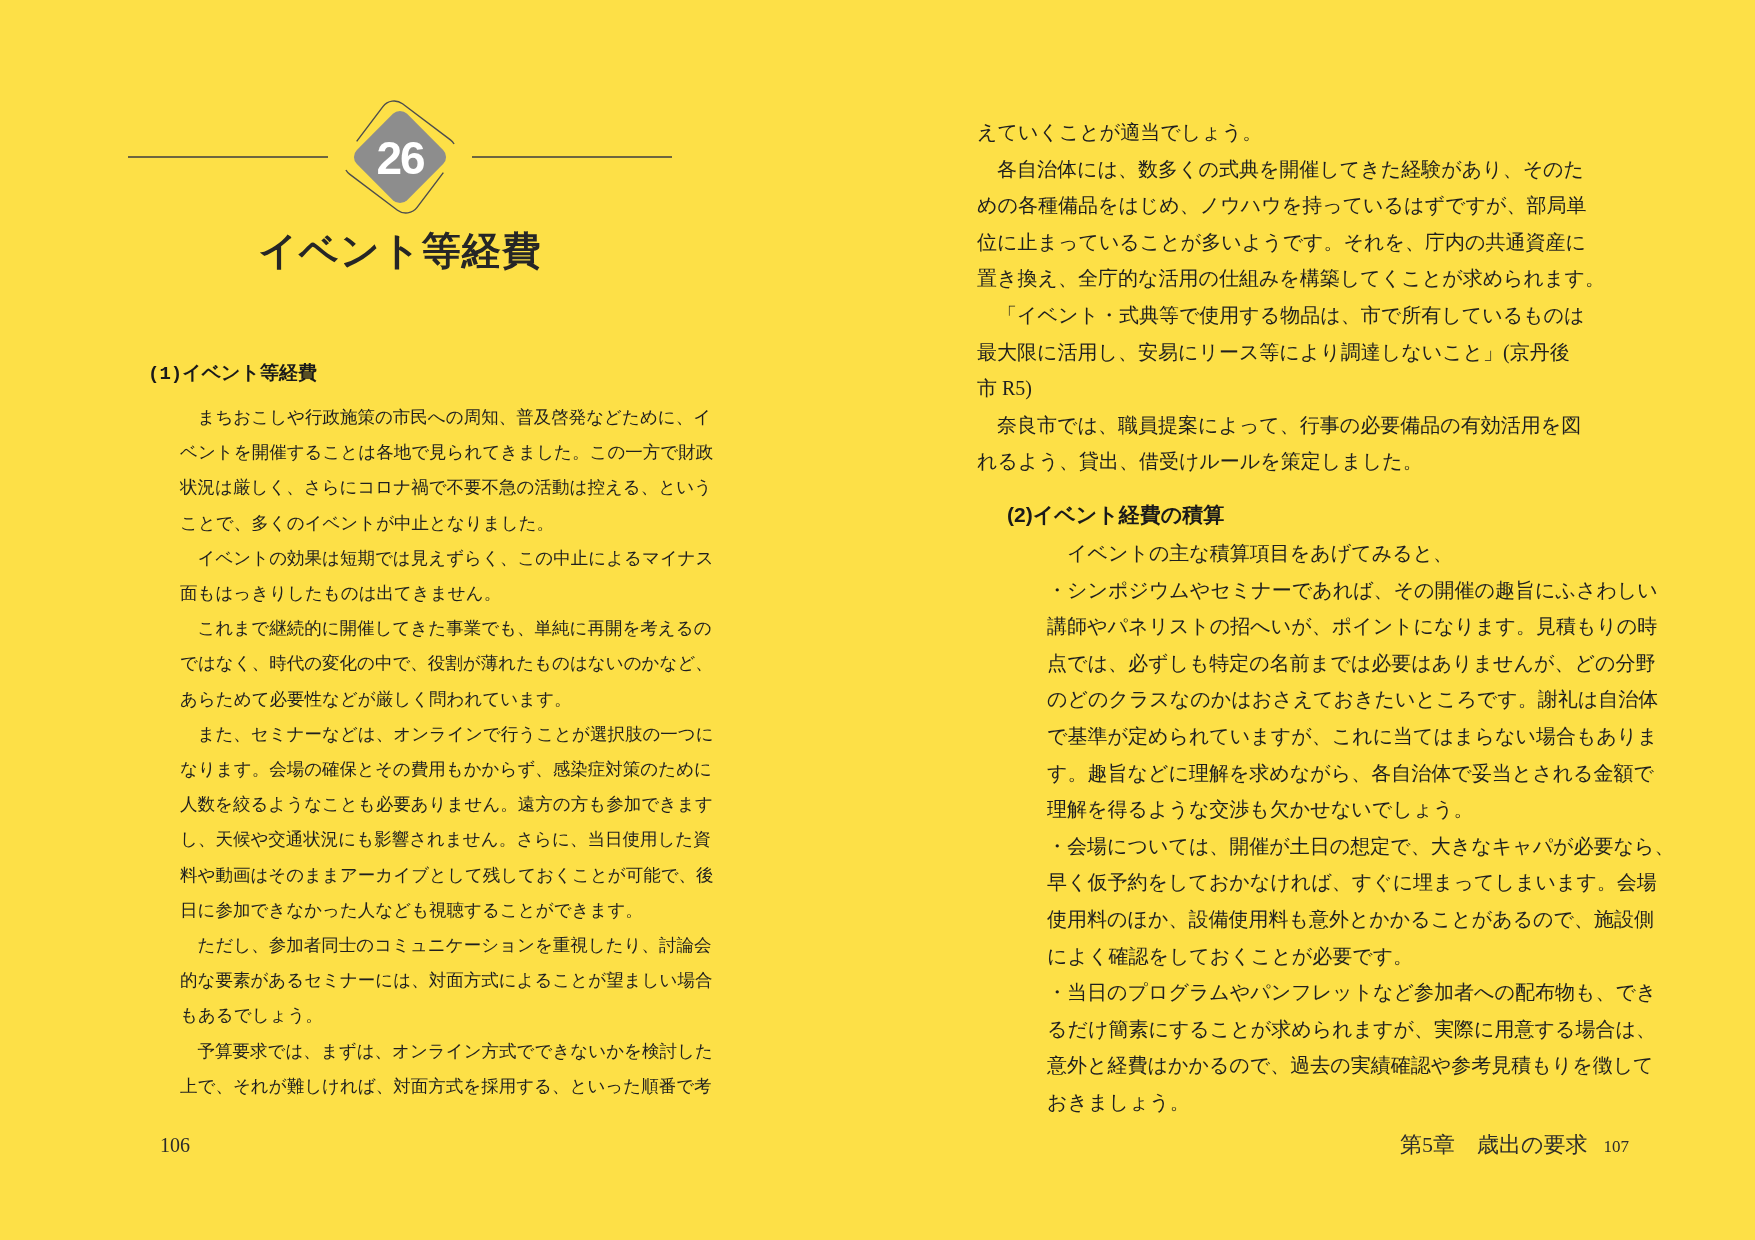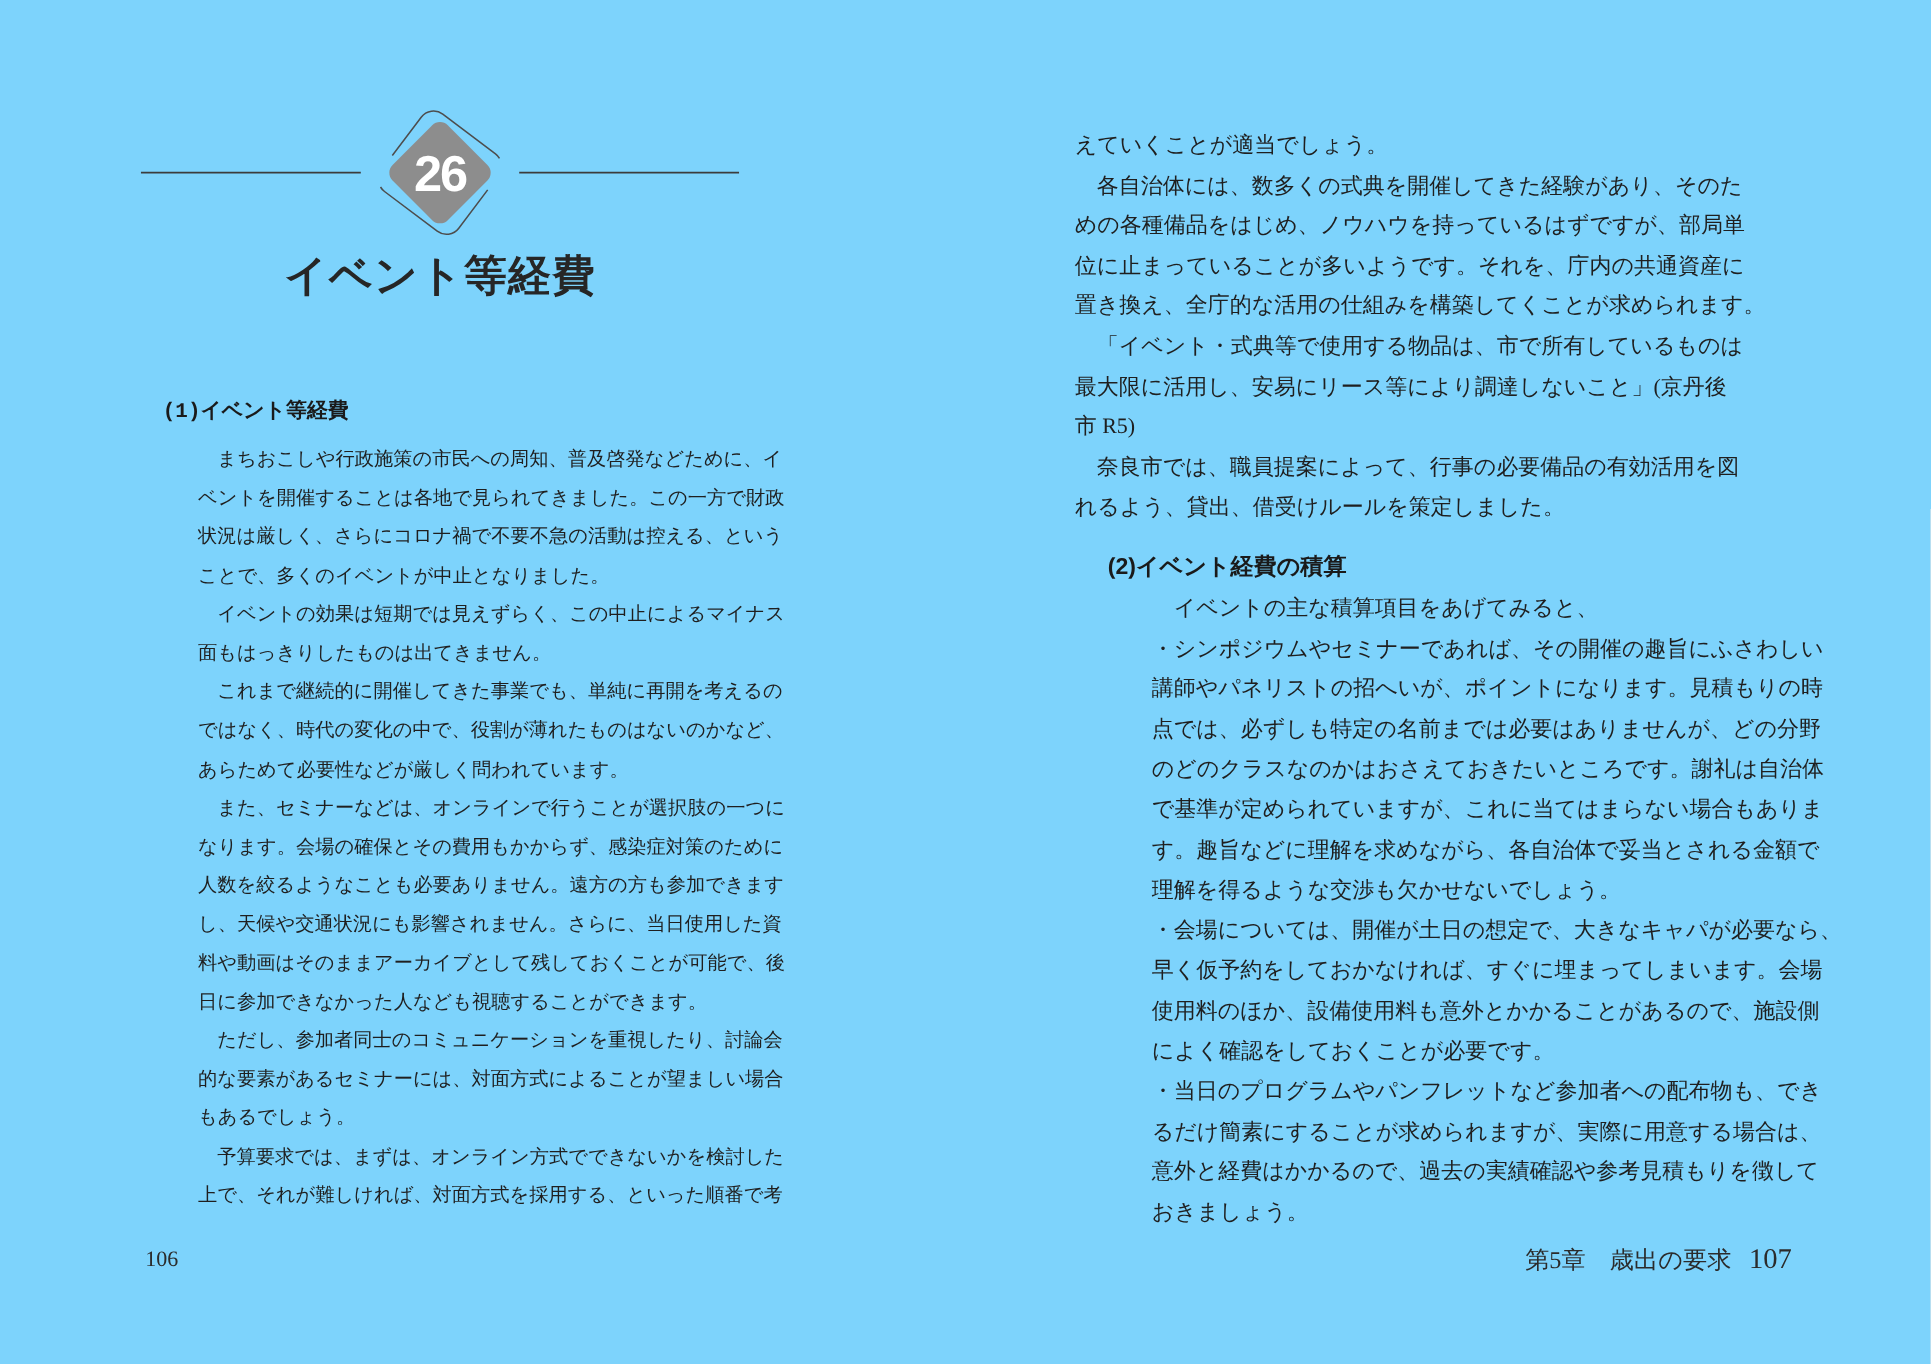--- a/index.html
+++ b/index.html
@@ -6,7 +6,7 @@
   .spread{
     position:relative;
     width:1755px;height:1240px;
-    background:#7dd3fc;
+    background:#fde047;
     overflow:hidden;
     font-family:"Liberation Serif","DejaVu Serif",serif;
     color:#1f1f1f;

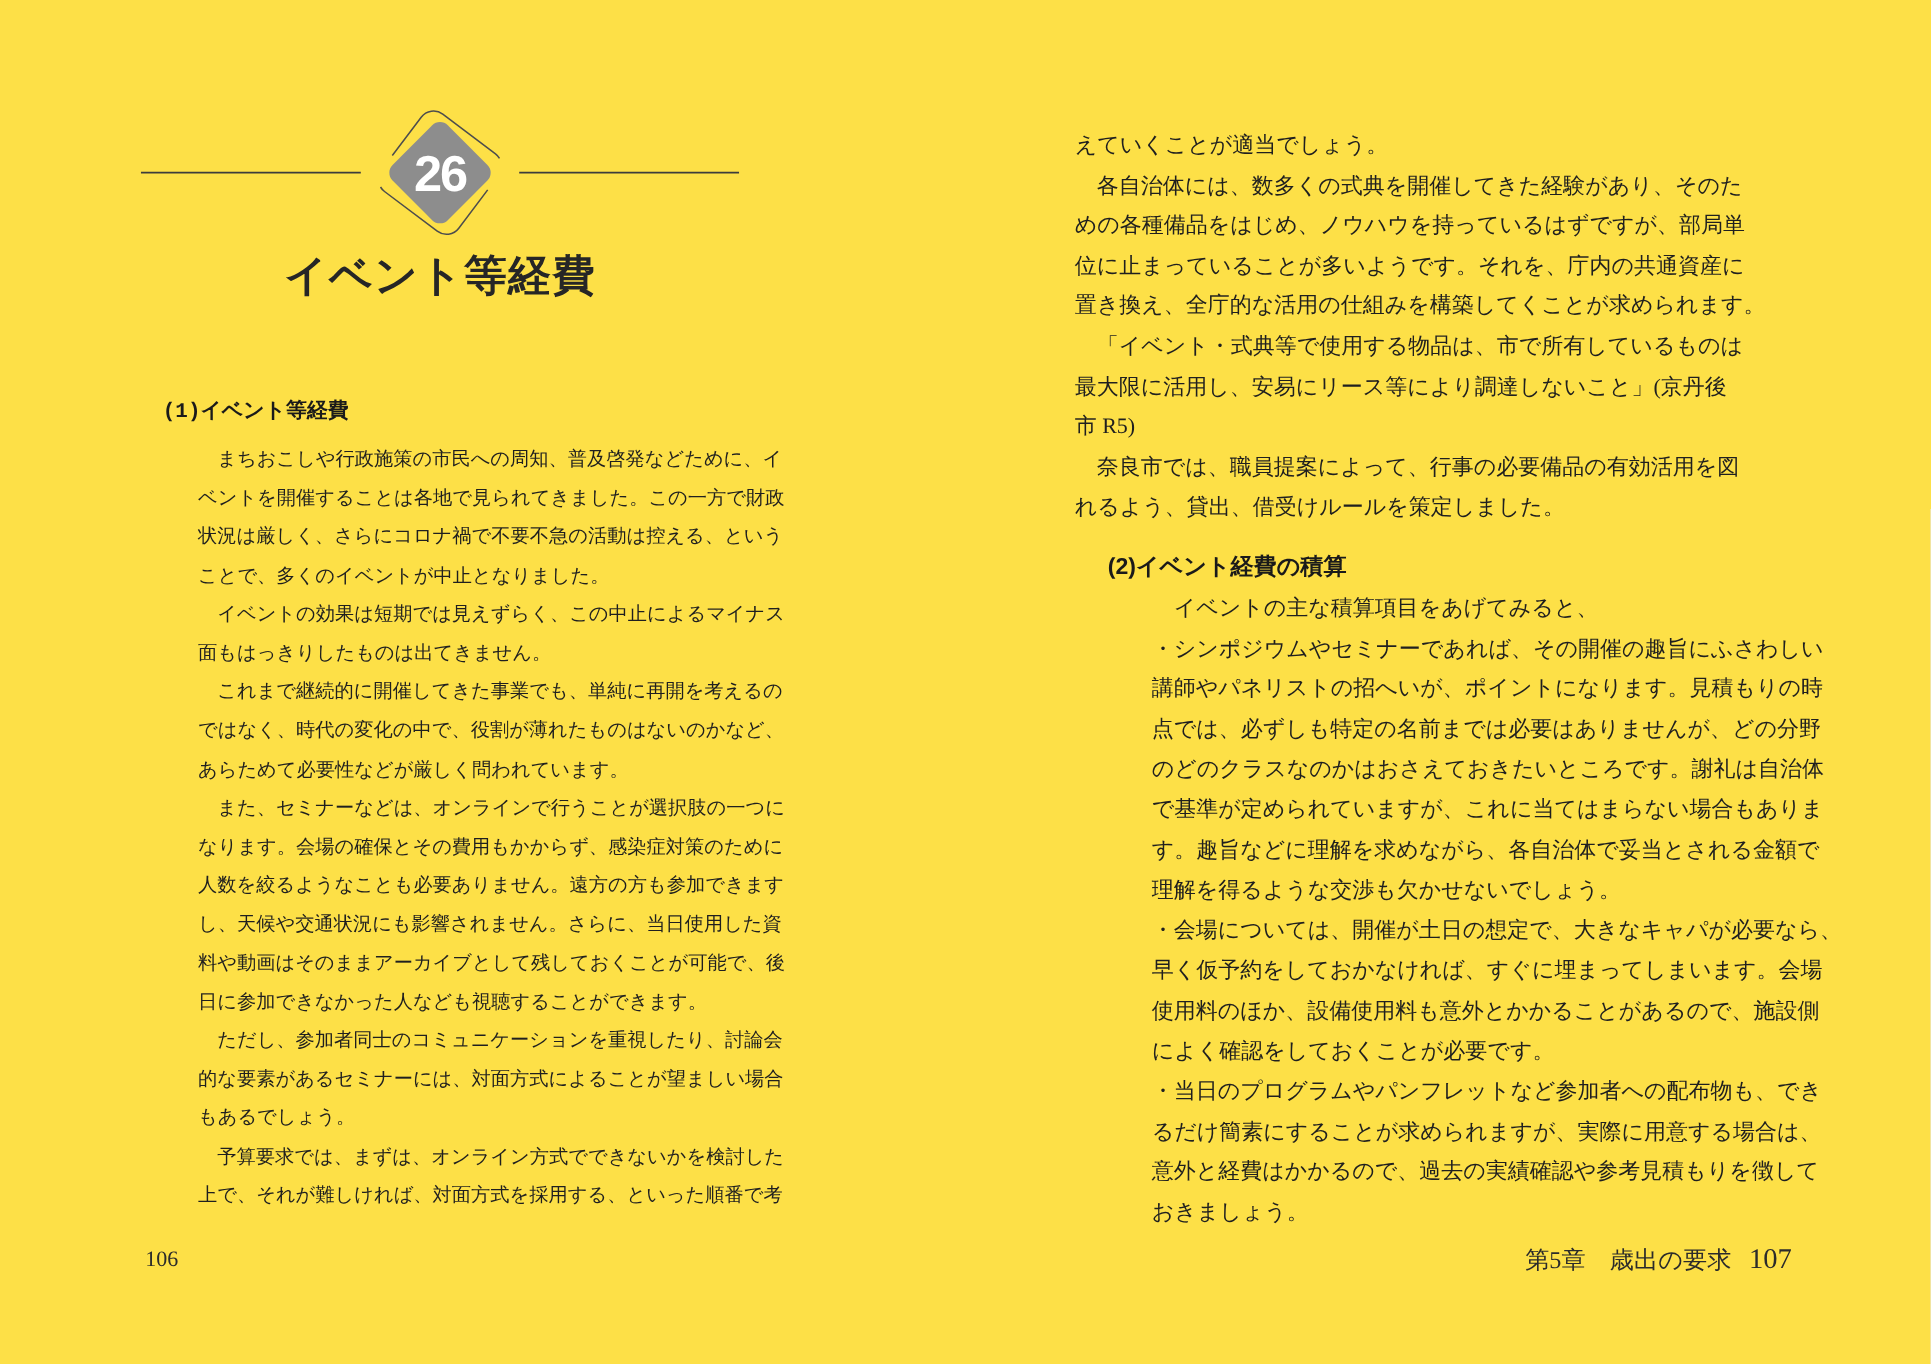--- a/index.html
+++ b/index.html
@@ -53,7 +53,7 @@
     font-size:20px;line-height:36.6px;
   }
 
-  .pageno-left{left:132px;top:1134px;font-size:20px;color:#2b2b2b;}
+  .pageno-left{left:160px;top:1134px;font-size:20px;color:#2b2b2b;}
   .footer-right{
     left:1007px;top:1130px;width:622px;
     text-align:right;color:#2b2b2b;

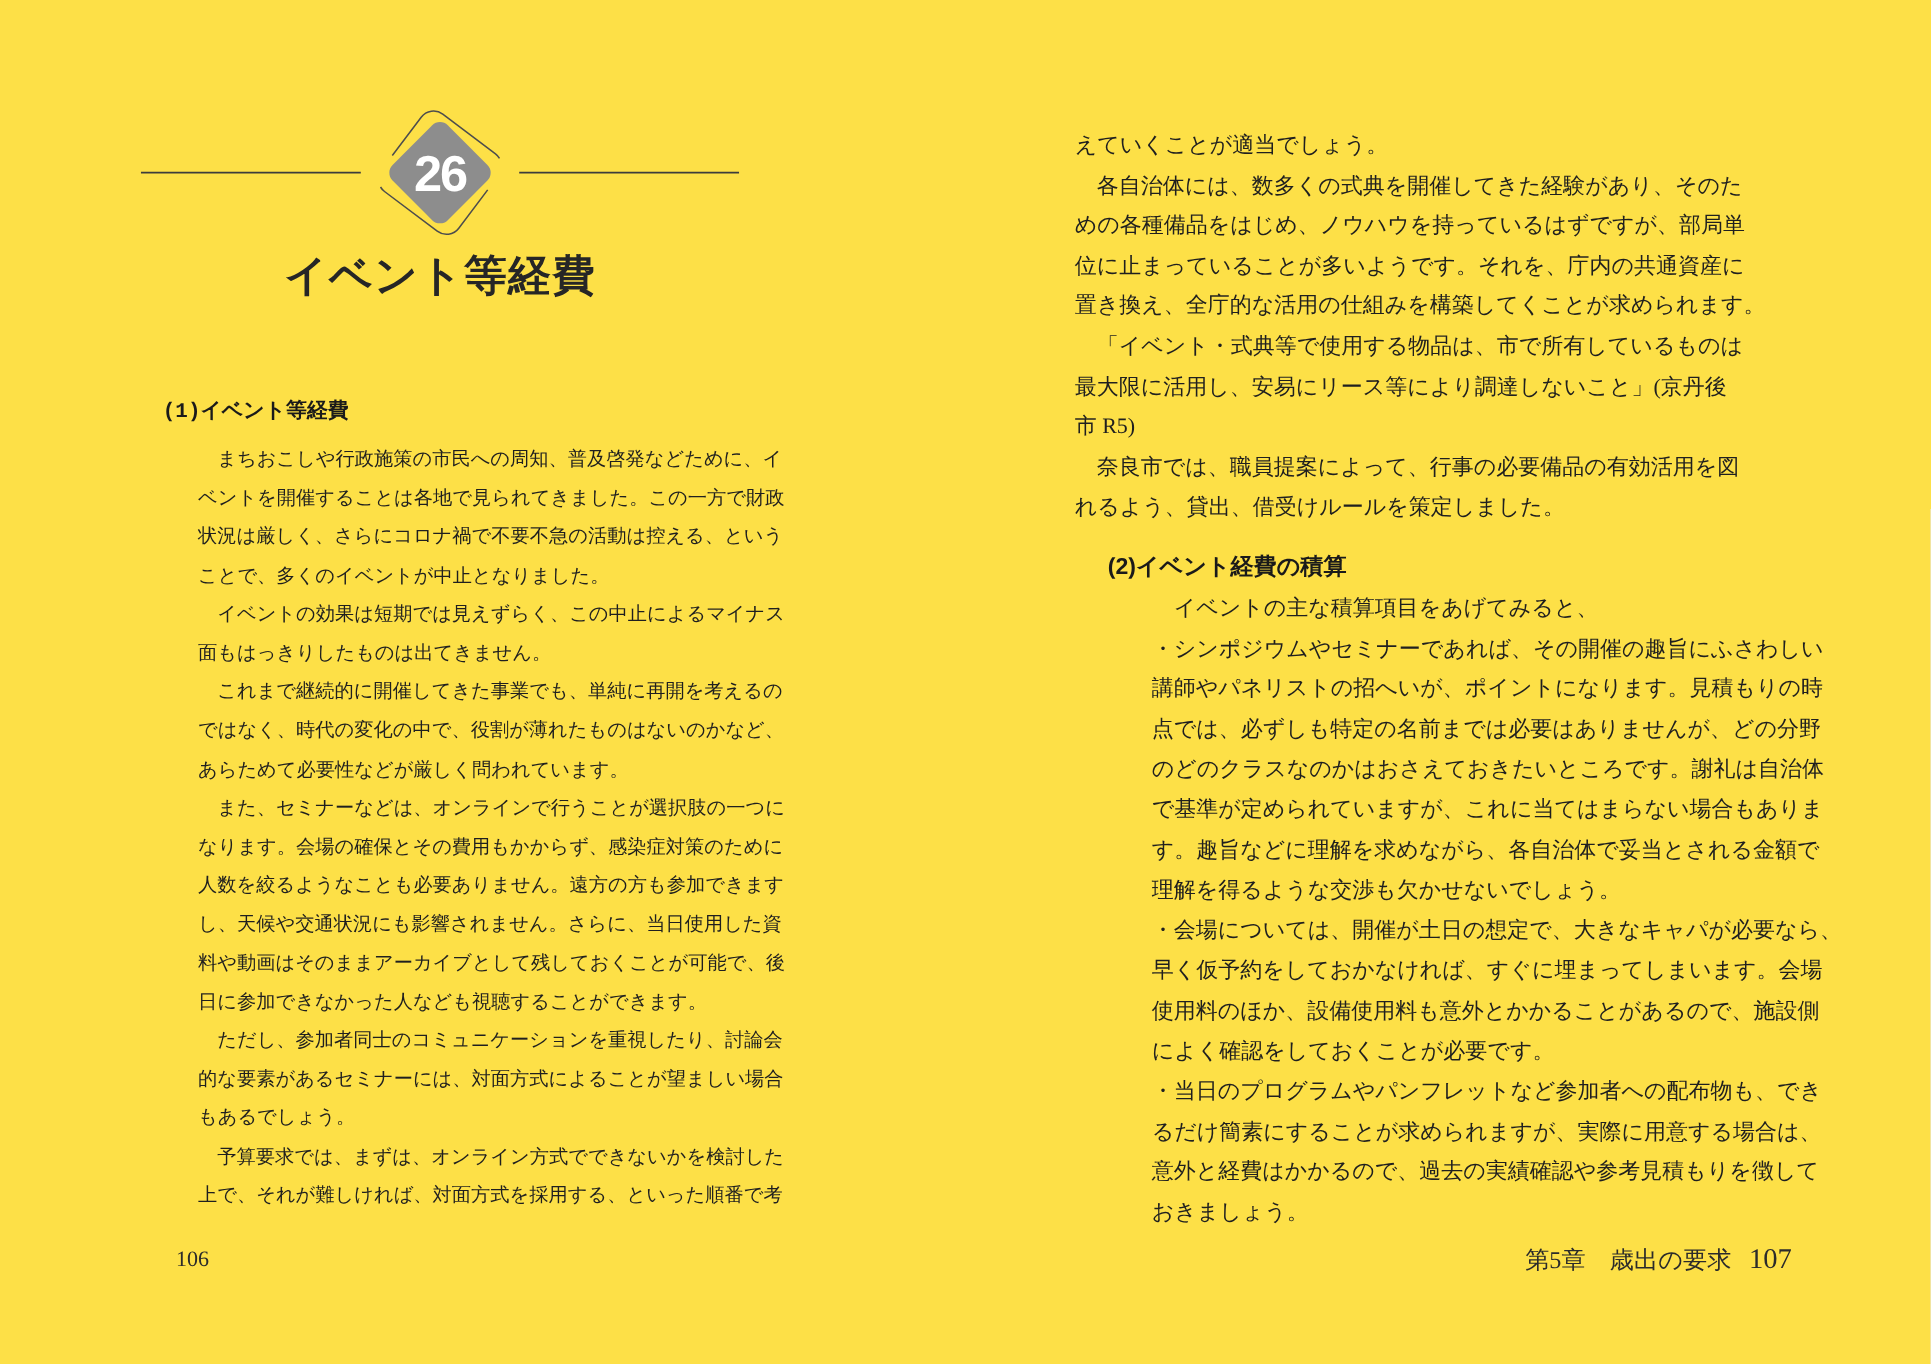--- a/index.html
+++ b/index.html
@@ -59,7 +59,7 @@
     text-align:right;color:#2b2b2b;
   }
   .footer-right .chap{font-size:22px;}
-  .footer-right .num{font-size:26px;margin-left:16px;}
+  .footer-right .num{font-size:17px;margin-left:16px;}
 </style>
 </head>
 <body>

